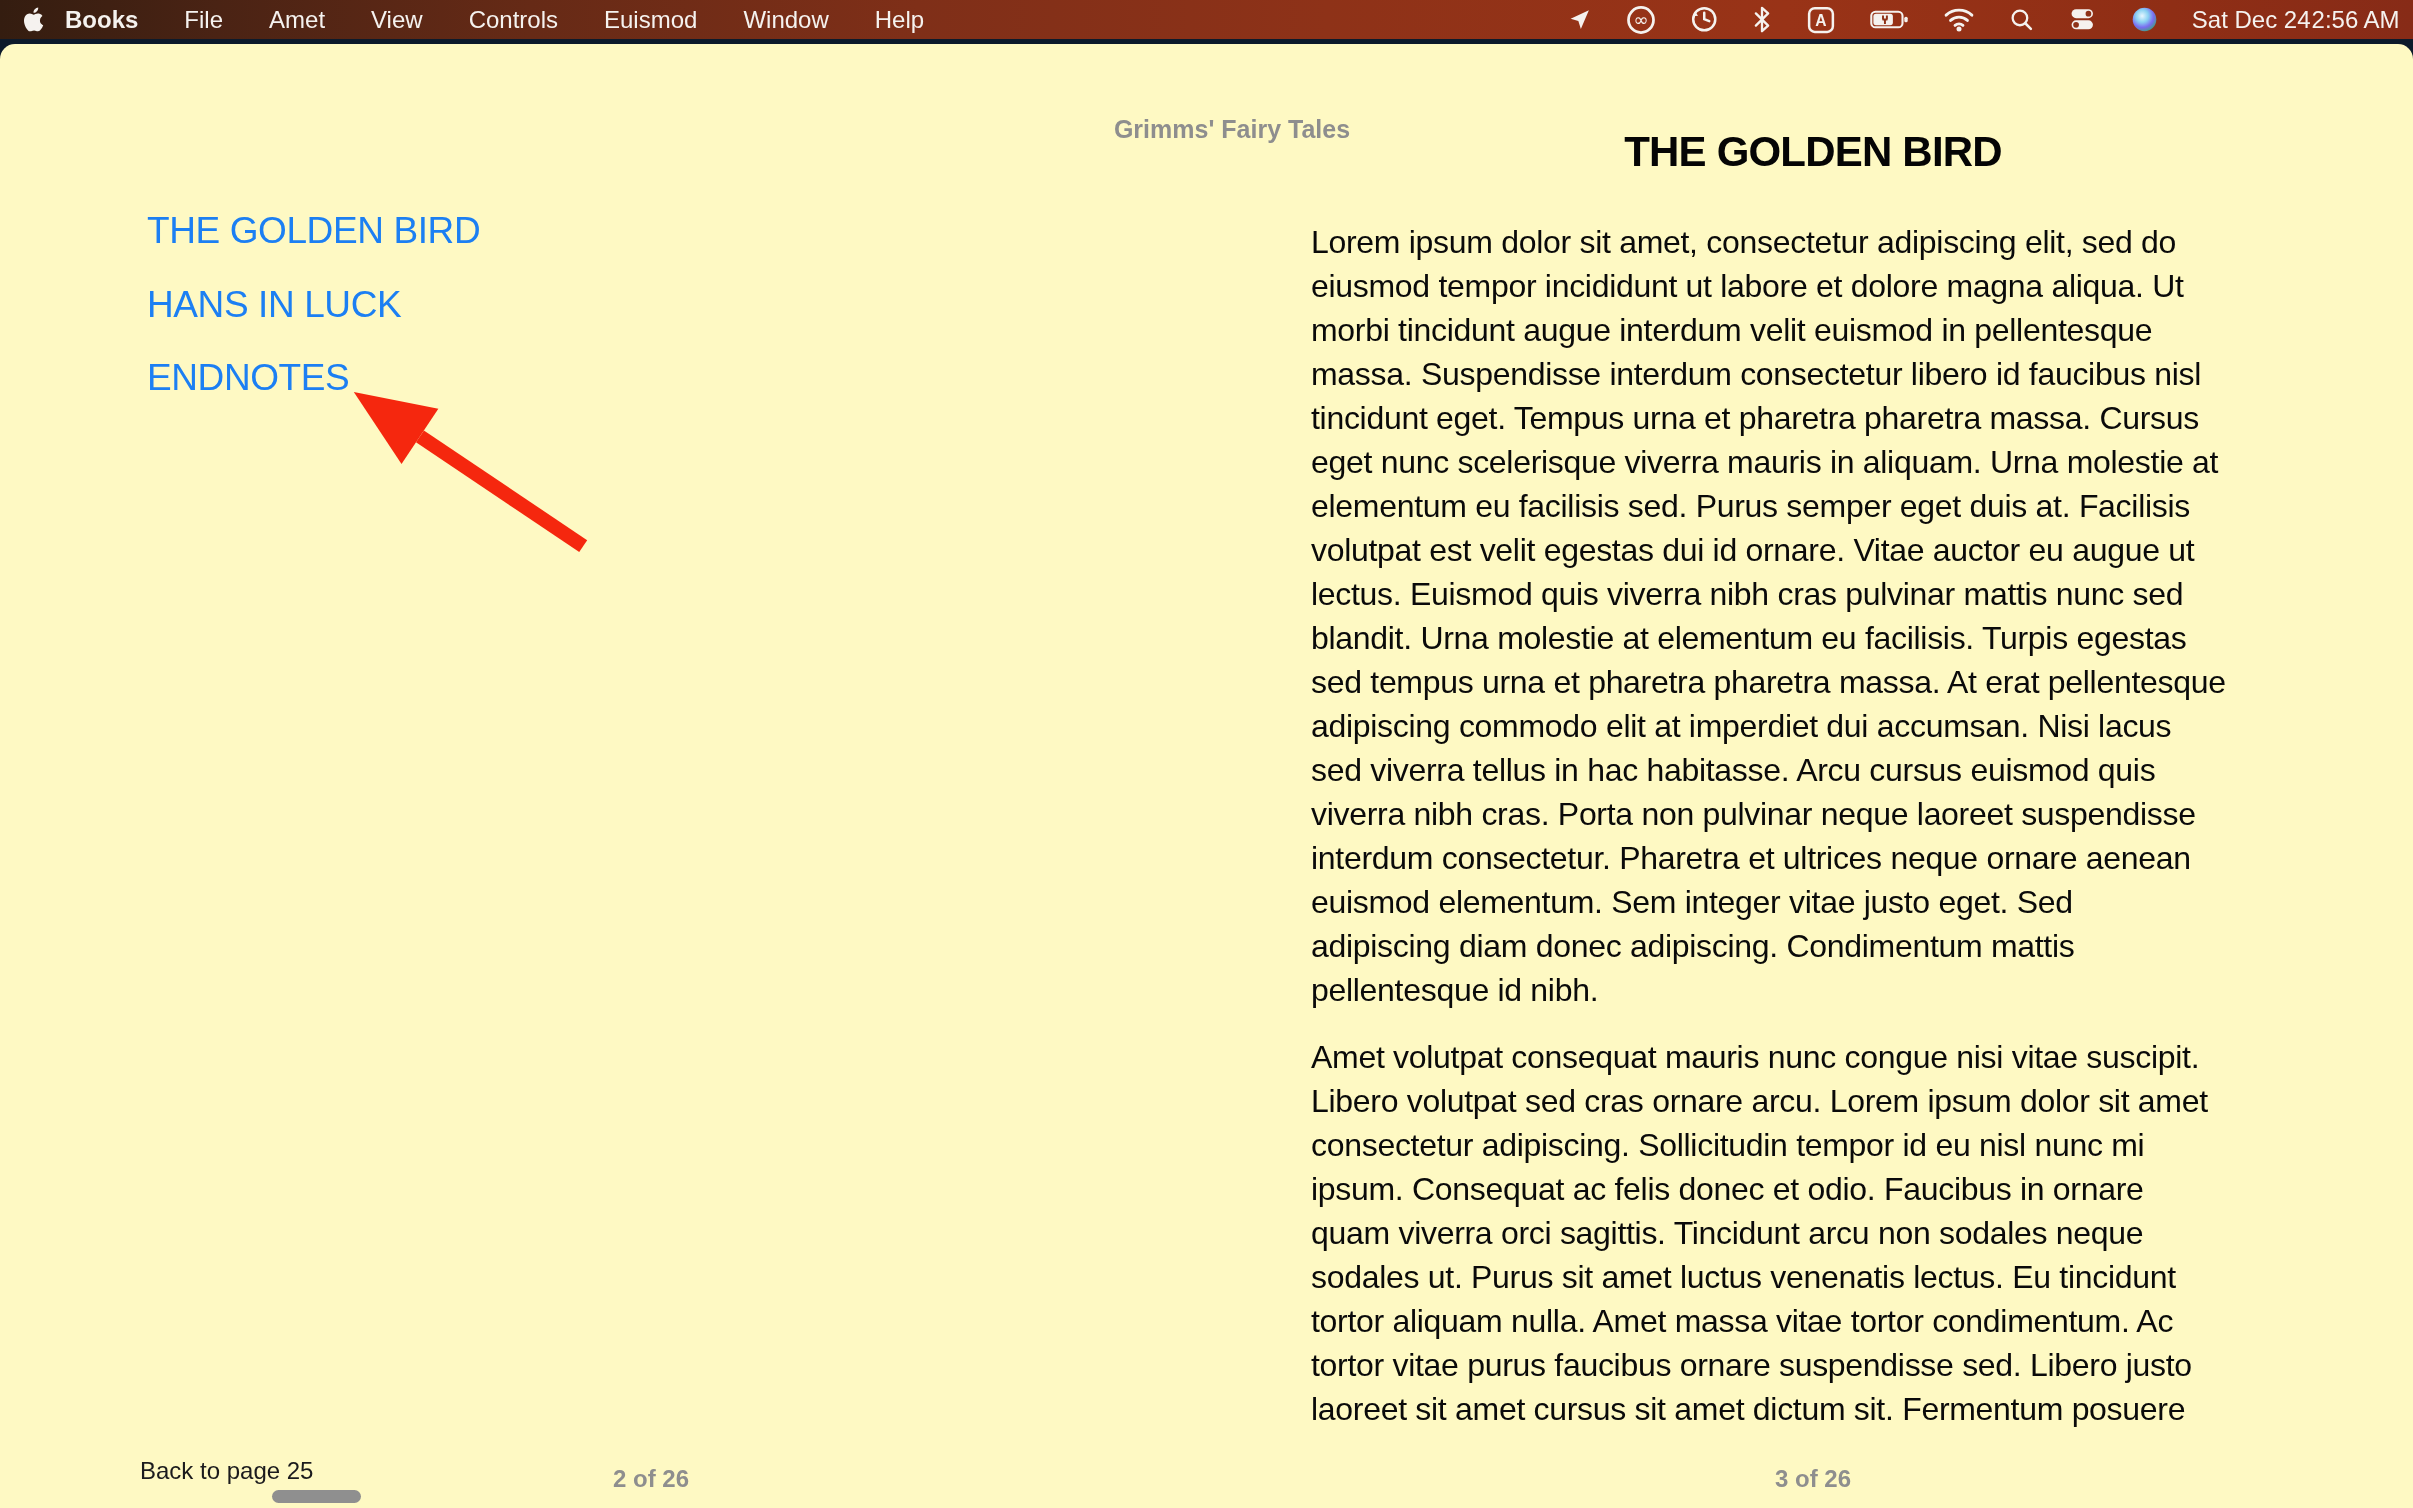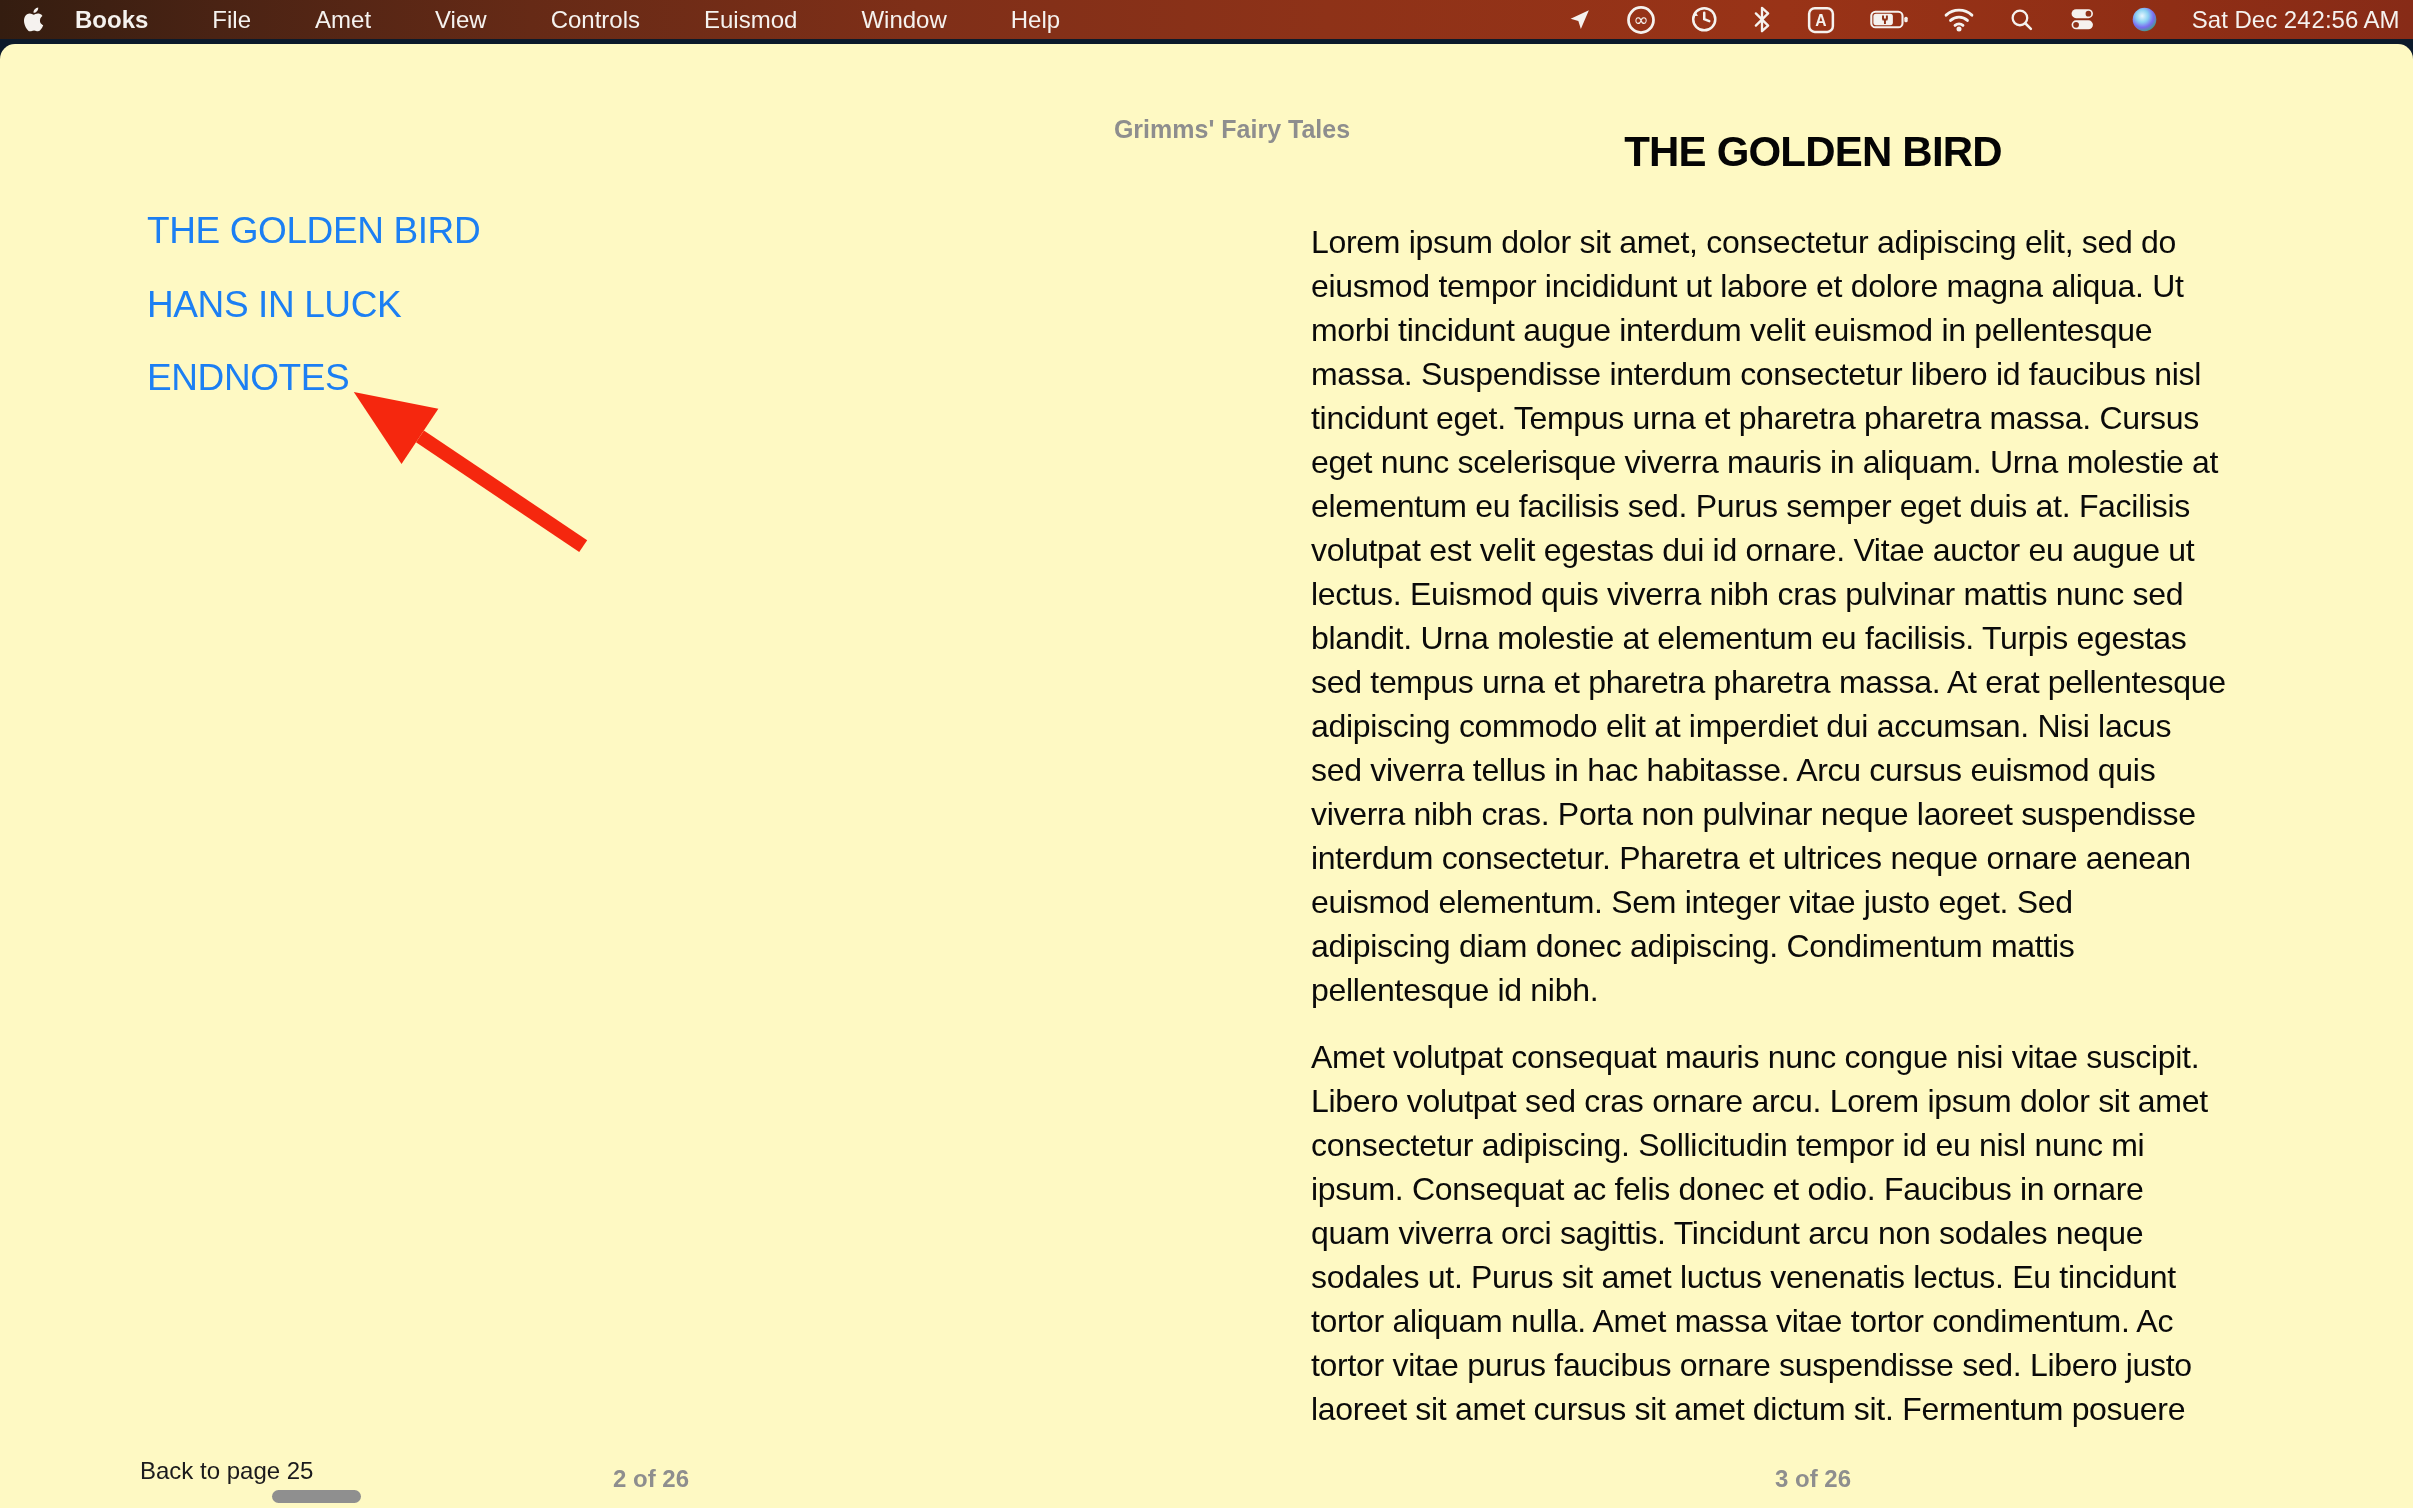--- a/index.html
+++ b/index.html
@@ -16,7 +16,7 @@
     display:flex;align-items:center;color:#f5f2ef;font-size:24px;
   }
   .menubar .apple{width:65px;display:flex;justify-content:center;align-items:center;}
-  .menu-items{display:flex;align-items:center;gap:64px;margin-left:10px;}
+  .menu-items{display:flex;align-items:center;gap:46px;margin-left:0;}
   .menu-item{white-space:nowrap;}
   .menu-item.app-name{font-weight:bold;}
   .status-area{margin-left:auto;display:flex;align-items:center;gap:34px;padding-right:13.4px;}

